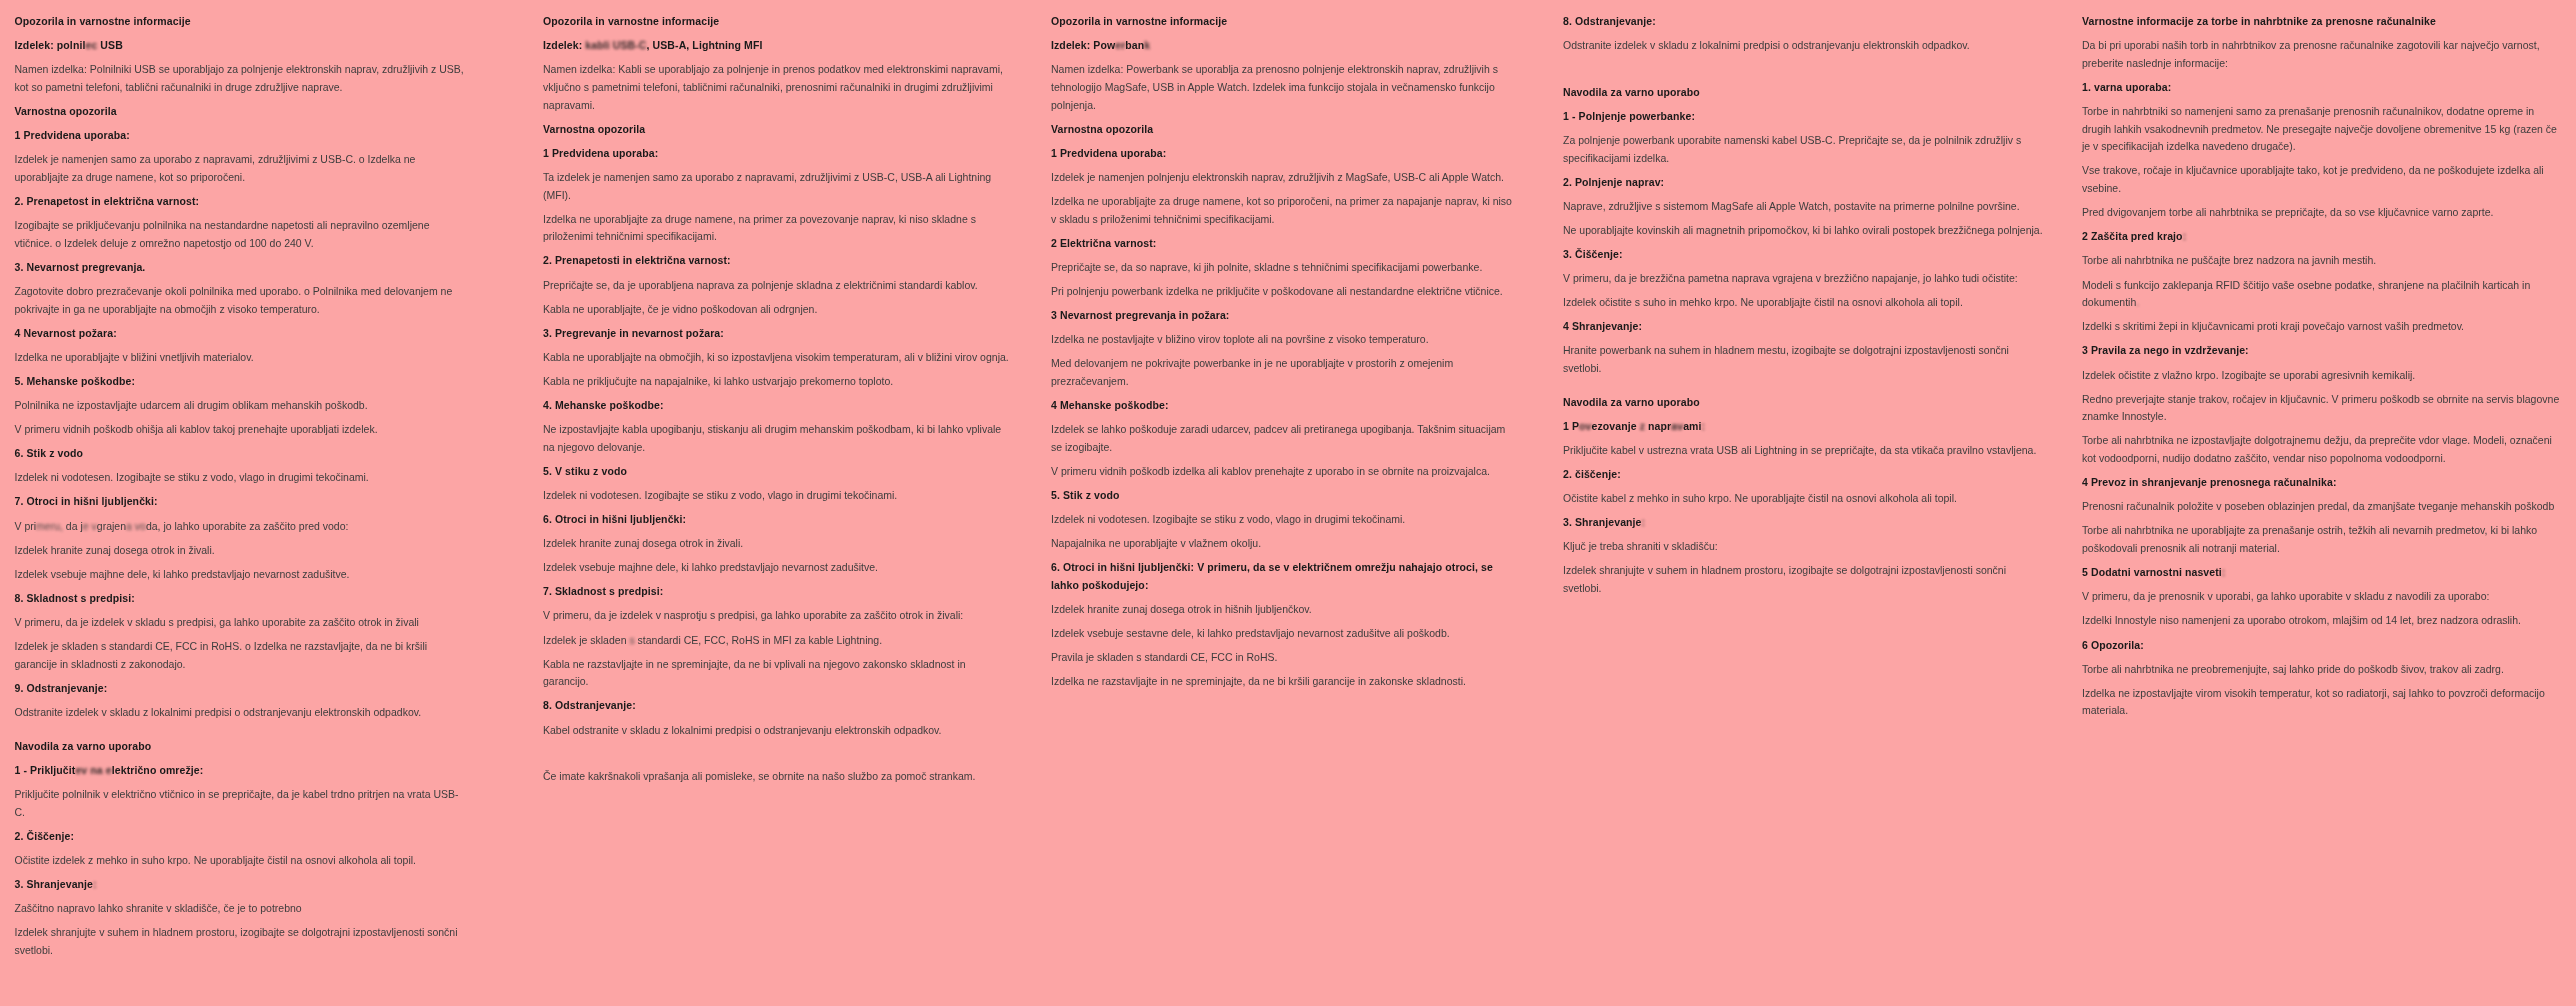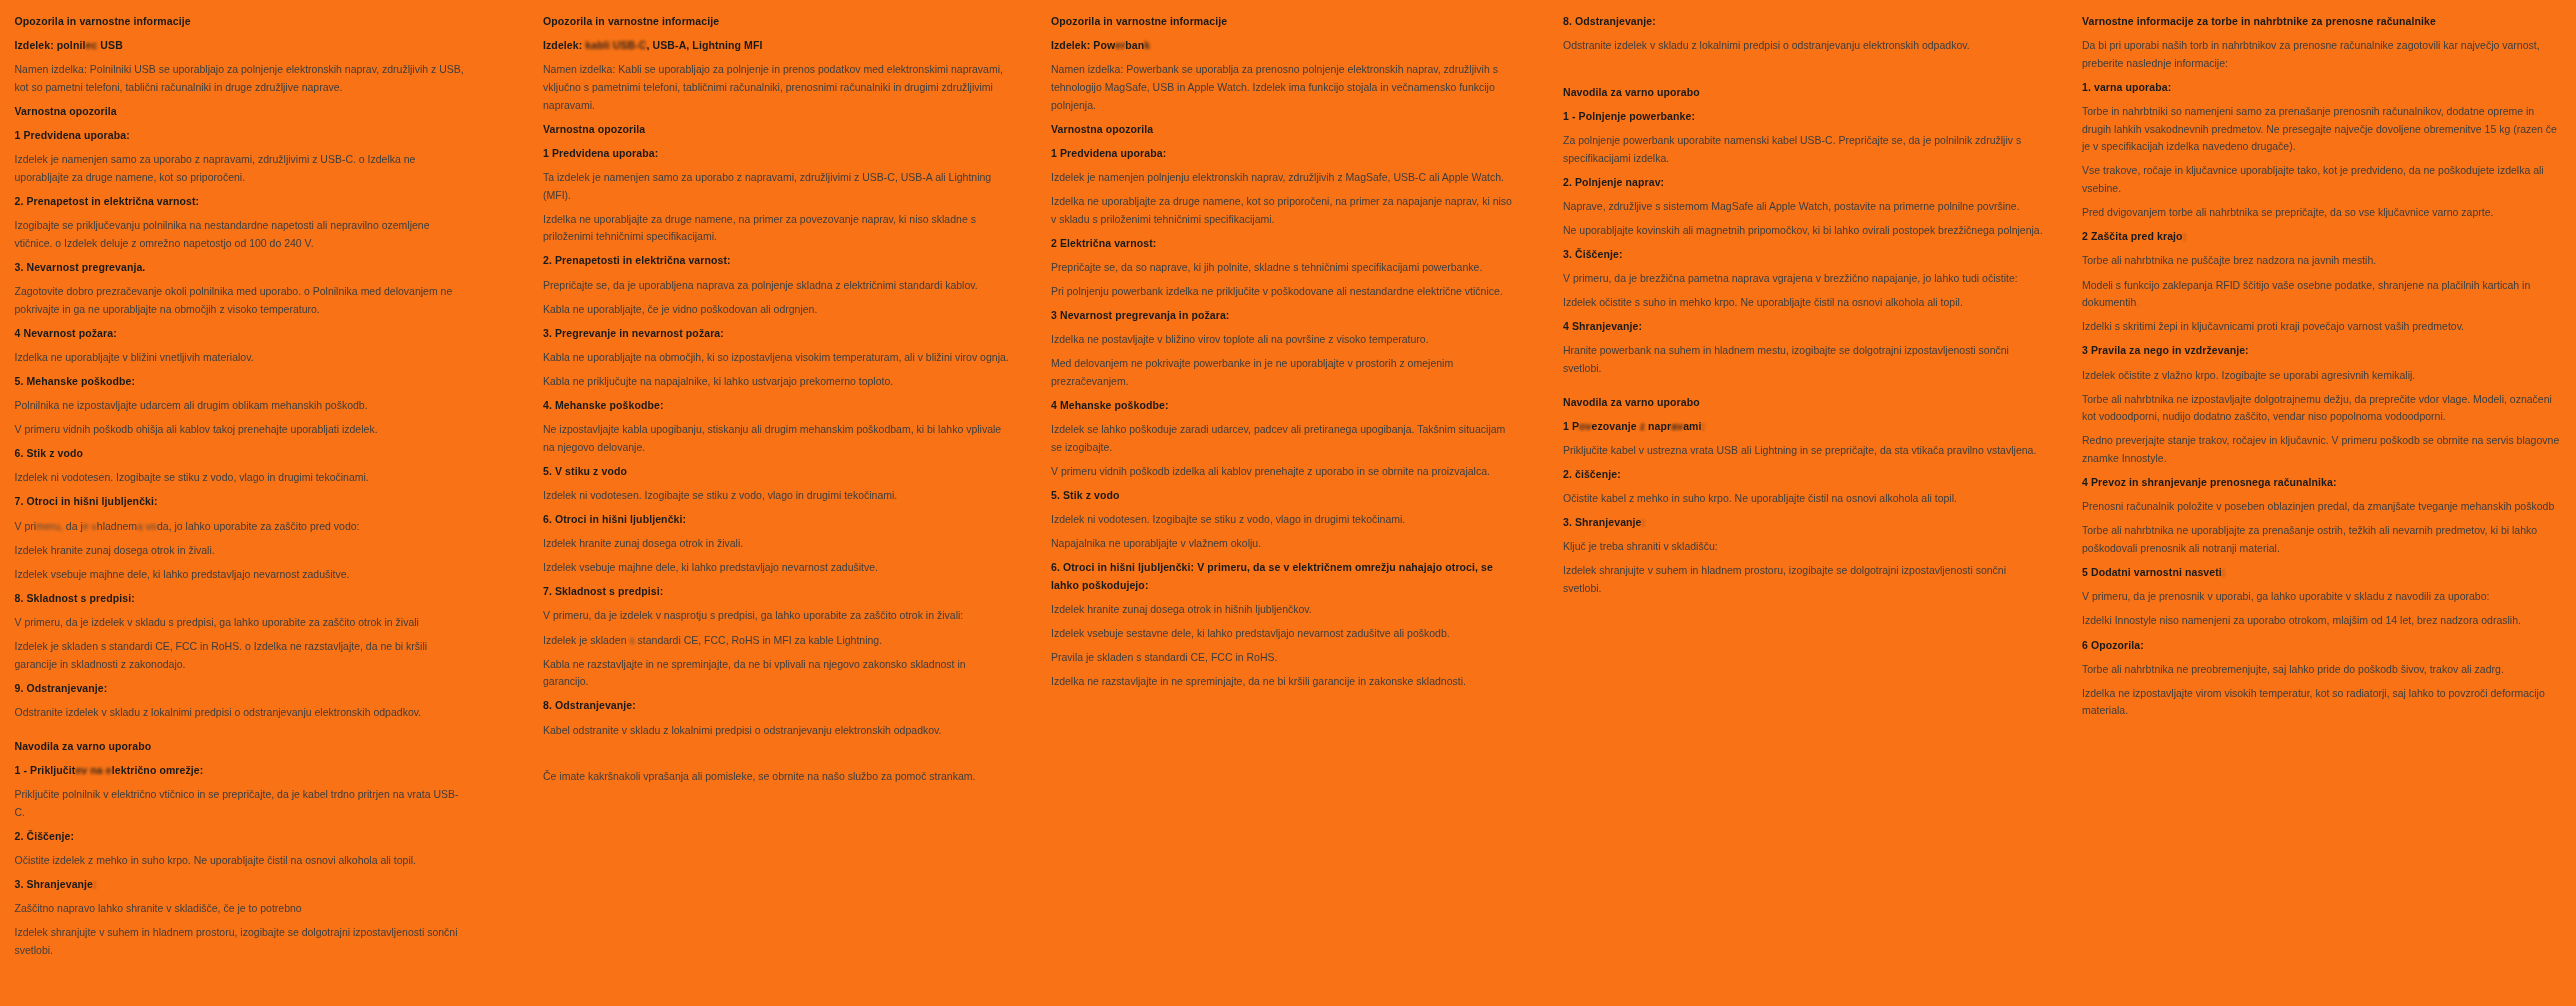--- a/index.html
+++ b/index.html
@@ -7,7 +7,7 @@
     position: relative;
     width: 2576px;
     height: 1006px;
-    background: #f97316;
+    background: #fca5a5;
     overflow: hidden;
     font-family: "Liberation Sans", "DejaVu Sans", sans-serif;
   }

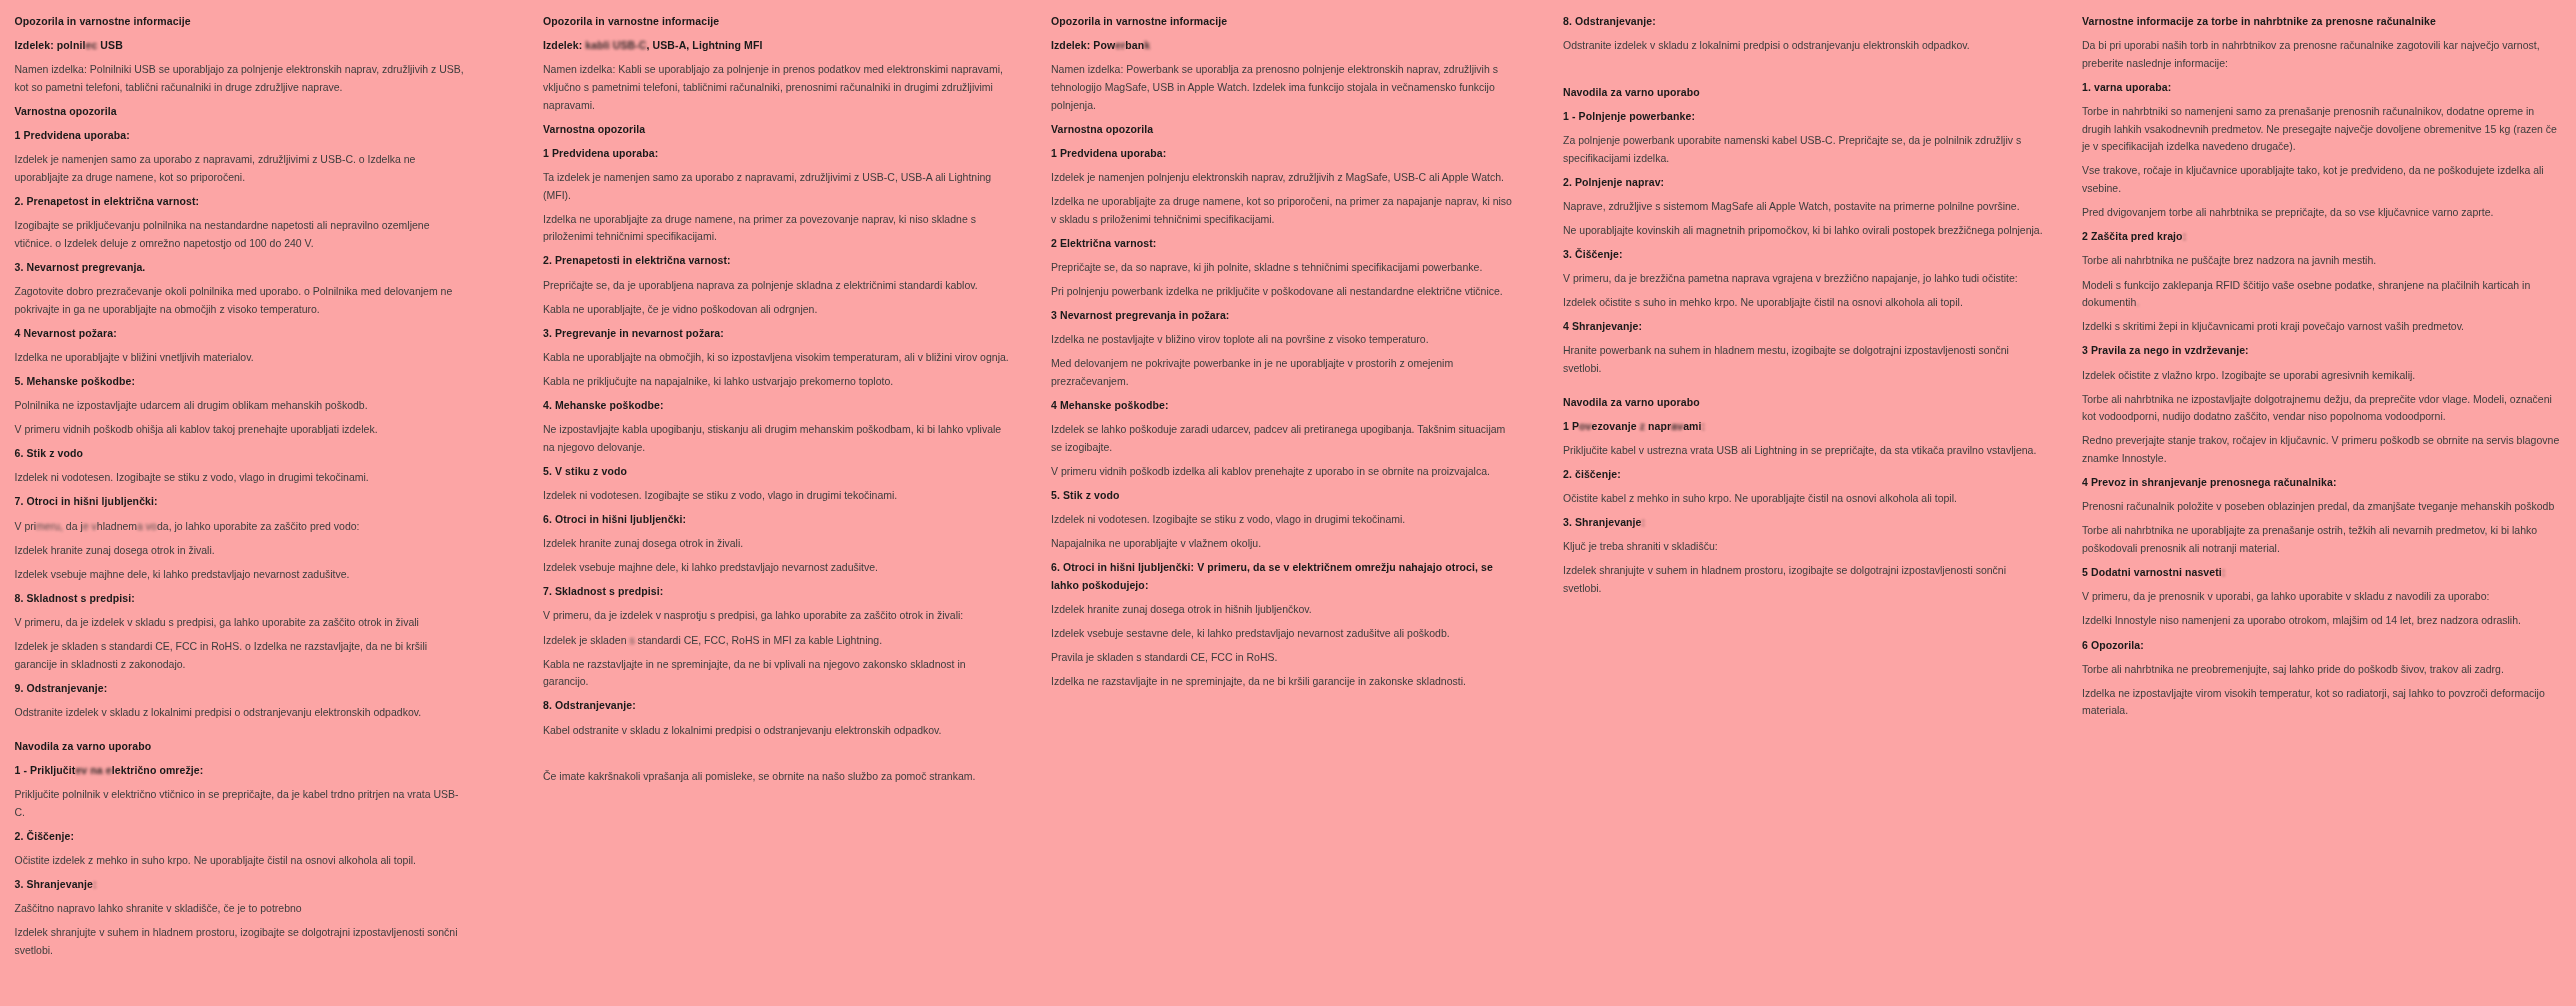--- a/index.html
+++ b/index.html
@@ -159,8 +159,8 @@
       <p class="b"><span>Izdelki s skritimi žepi in ključavnicami proti kraji povečajo varnost vaših predmetov.</span></p>
       <p class="h"><span>3 Pravila za nego in vzdrževanje:</span></p>
       <p class="b"><span>Izdelek očistite z vlažno krpo. Izogibajte se uporabi agresivnih kemikalij.</span></p>
+      <p class="b"><span>Redno preverjajte stanje trakov, ročajev in ključavnic. V primeru poškodb se obrnite na servis blagovne znamke Innostyle.</span></p>
       <p class="b"><span>Torbe ali nahrbtnika ne izpostavljajte dolgotrajnemu dežju, da preprečite vdor vlage. Modeli, označeni kot vodoodporni, nudijo dodatno zaščito, vendar niso popolnoma vodoodporni.</span></p>
-      <p class="b"><span>Redno preverjajte stanje trakov, ročajev in ključavnic. V primeru poškodb se obrnite na servis blagovne znamke Innostyle.</span></p>
       <p class="h"><span>4 Prevoz in shranjevanje prenosnega računalnika:</span></p>
       <p class="b"><span>Prenosni računalnik položite v poseben oblazinjen predal, da zmanjšate tveganje mehanskih poškodb</span></p>
       <p class="b"><span>Torbe ali nahrbtnika ne uporabljajte za prenašanje ostrih, težkih ali nevarnih predmetov, ki bi lahko poškodovali prenosnik ali notranji material.</span></p>

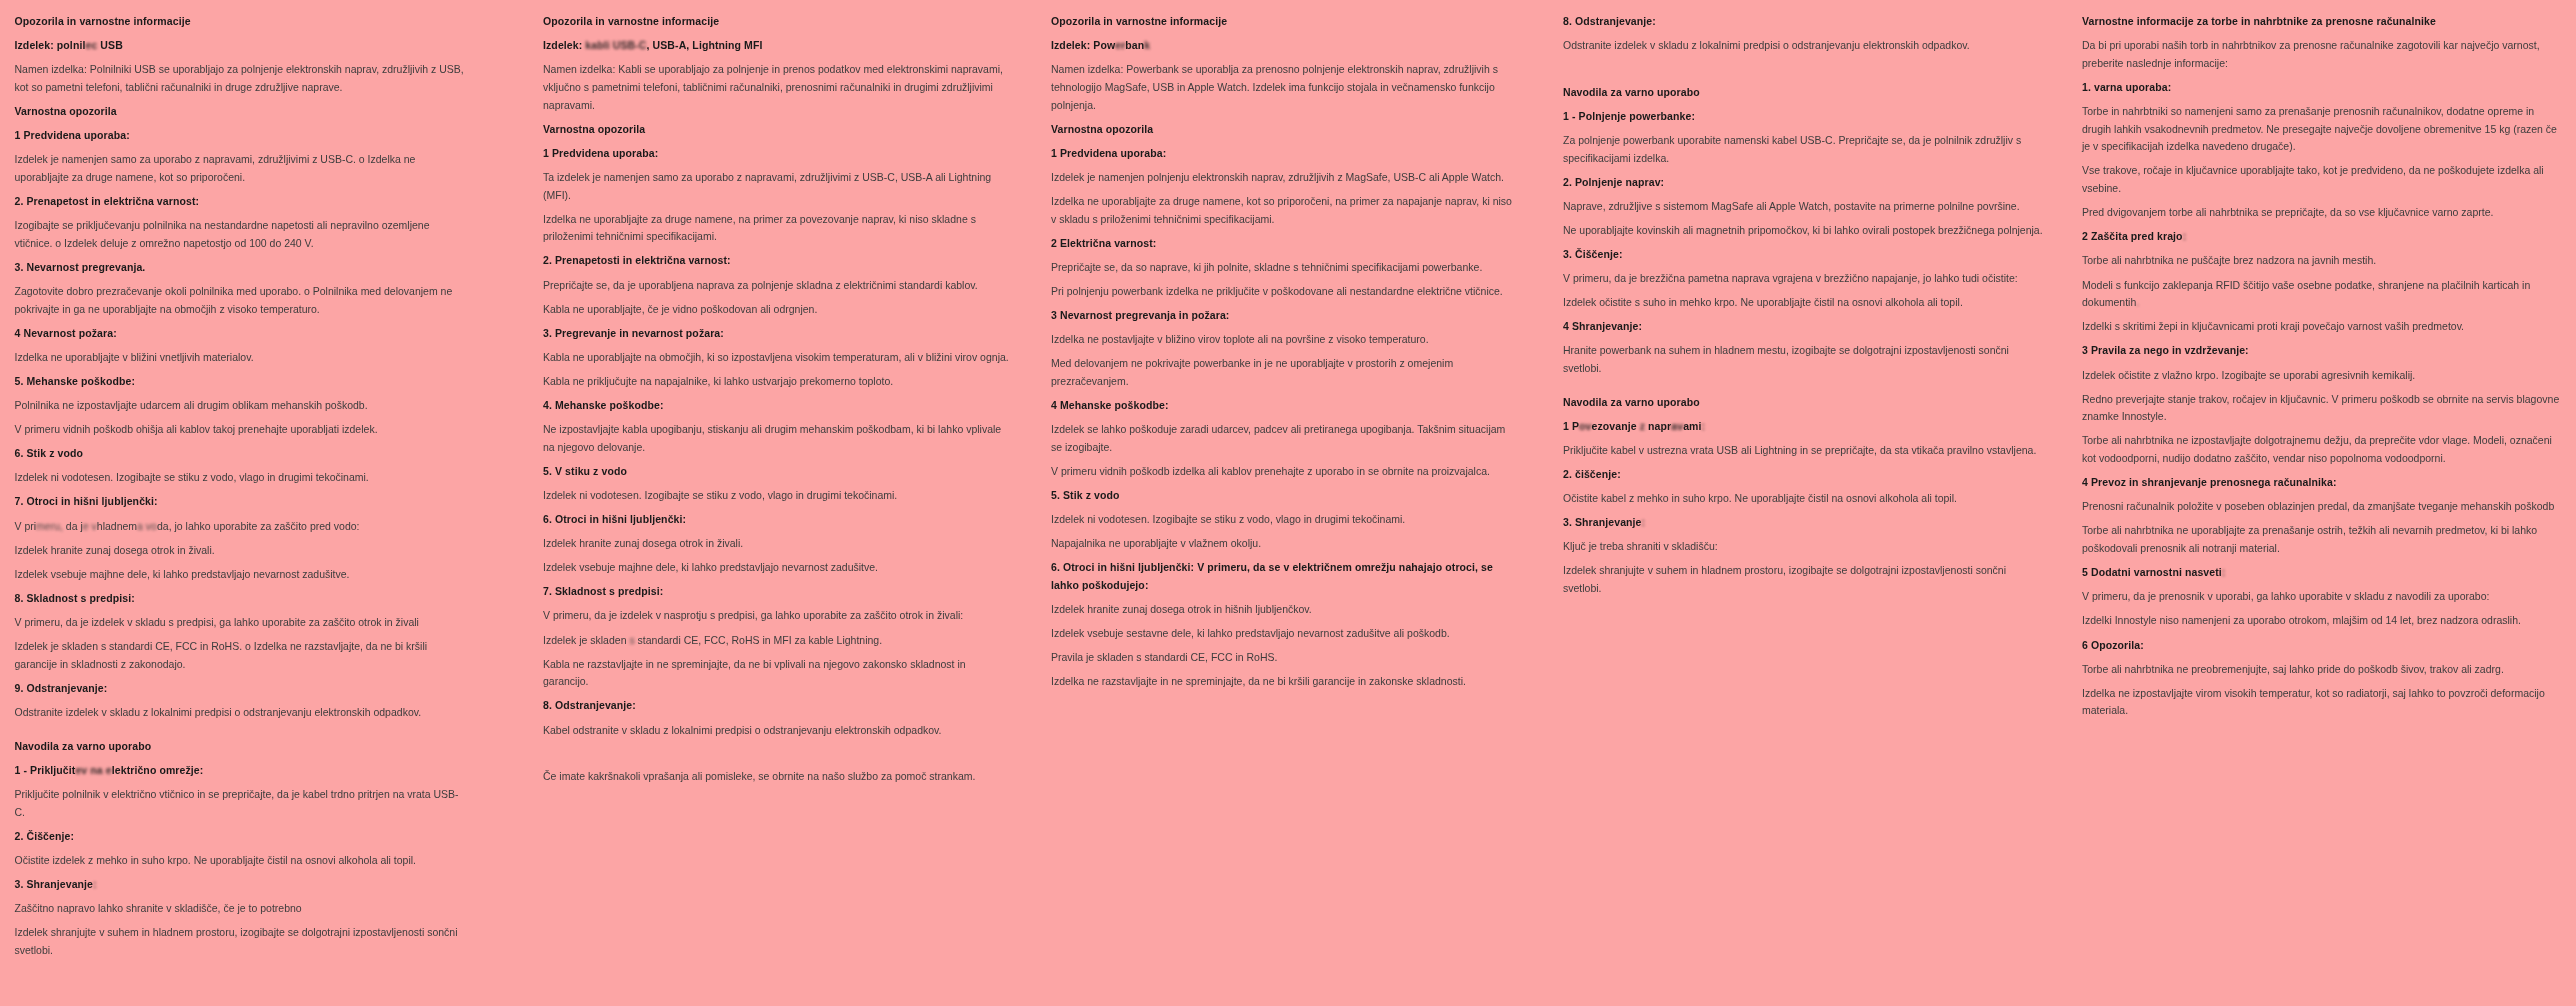--- a/index.html
+++ b/index.html
@@ -47,7 +47,7 @@
       <p class="h"><span>6. Stik z vodo</span></p>
       <p class="b"><span>Izdelek ni vodotesen. Izogibajte se stiku z vodo, vlago in drugimi tekočinami.</span></p>
       <p class="h"><span>7. Otroci in hišni ljubljenčki:</span></p>
-      <p class="b"><span>V pri</span><span class="blur">meru, </span><span>da j</span><span class="blur">e v</span><span>hladnem</span><span class="blur">a vo</span><span>da, jo lahko uporabite za zaščito pred vodo:</span></p>
+      <p class="b"><span>V pri</span><span class="blur">meru, </span><span>da j</span><span class="blur">e v</span><span>grajen</span><span class="blur">a vo</span><span>da, jo lahko uporabite za zaščito pred vodo:</span></p>
       <p class="b"><span>Izdelek hranite zunaj dosega otrok in živali.</span></p>
       <p class="b"><span>Izdelek vsebuje majhne dele, ki lahko predstavljajo nevarnost zadušitve.</span></p>
       <p class="h"><span>8. Skladnost s predpisi:</span></p>

